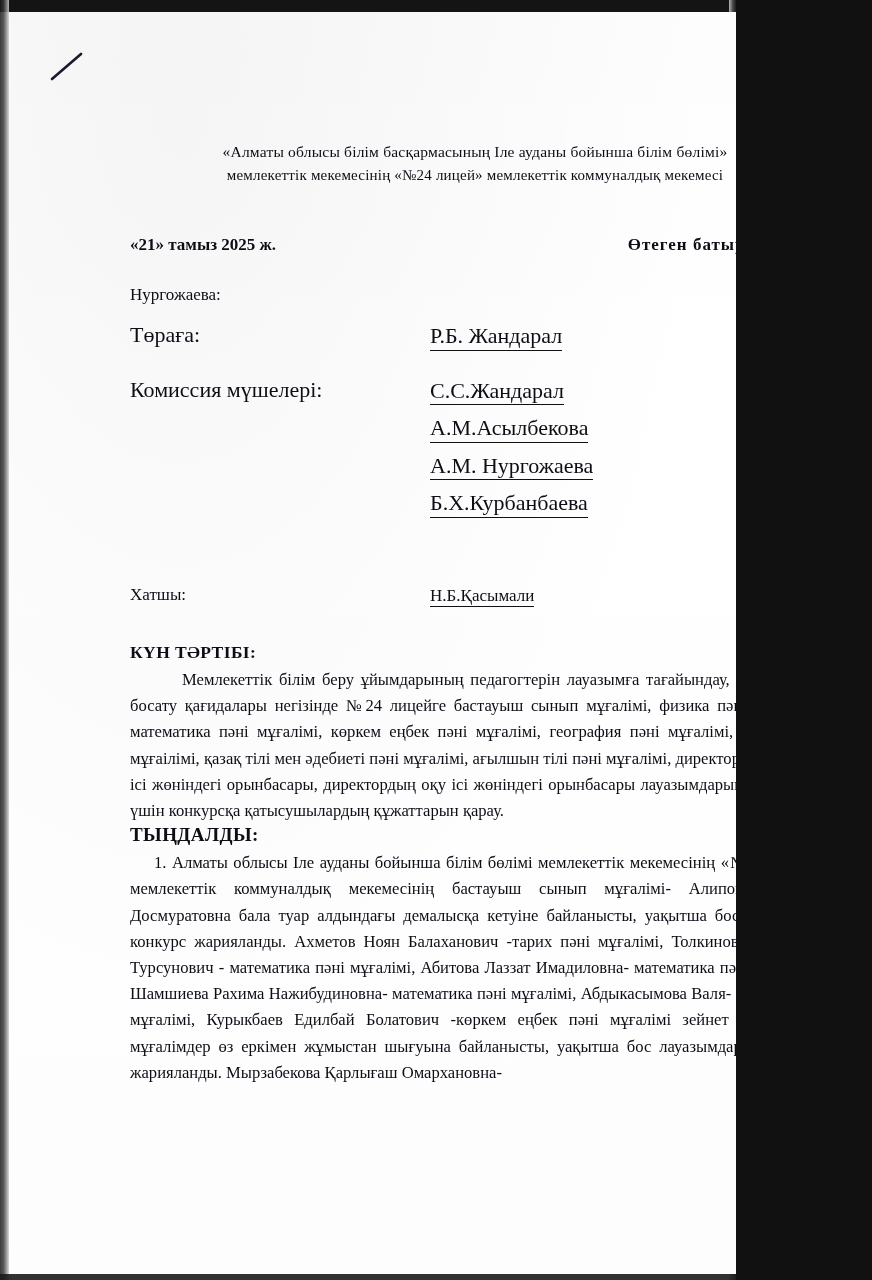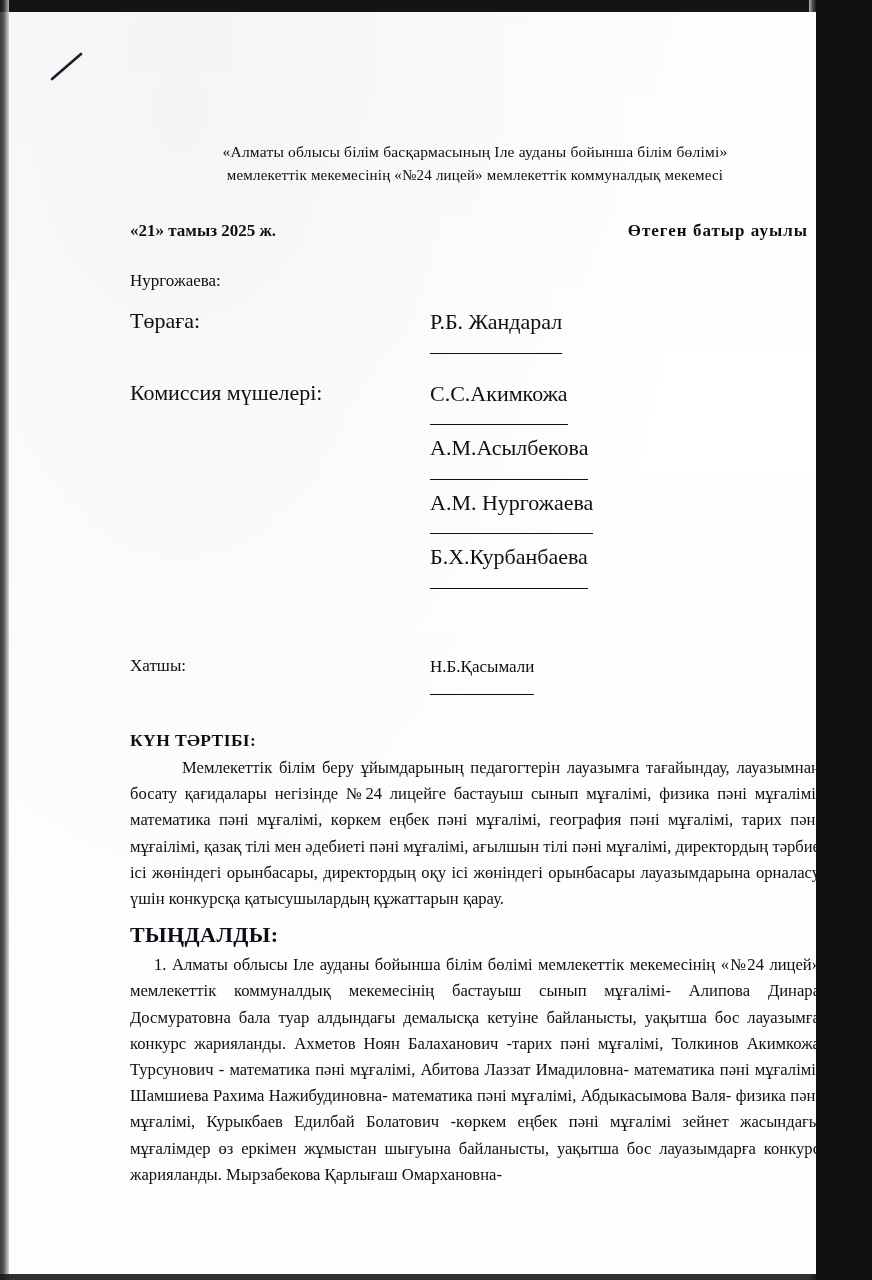--- a/index.html
+++ b/index.html
@@ -9,7 +9,7 @@
   }
   .page {
     position: relative;
-    width: 816px;
+    width: 736px;
     height: 1280px;
     background: #ffffff;
     overflow: hidden;

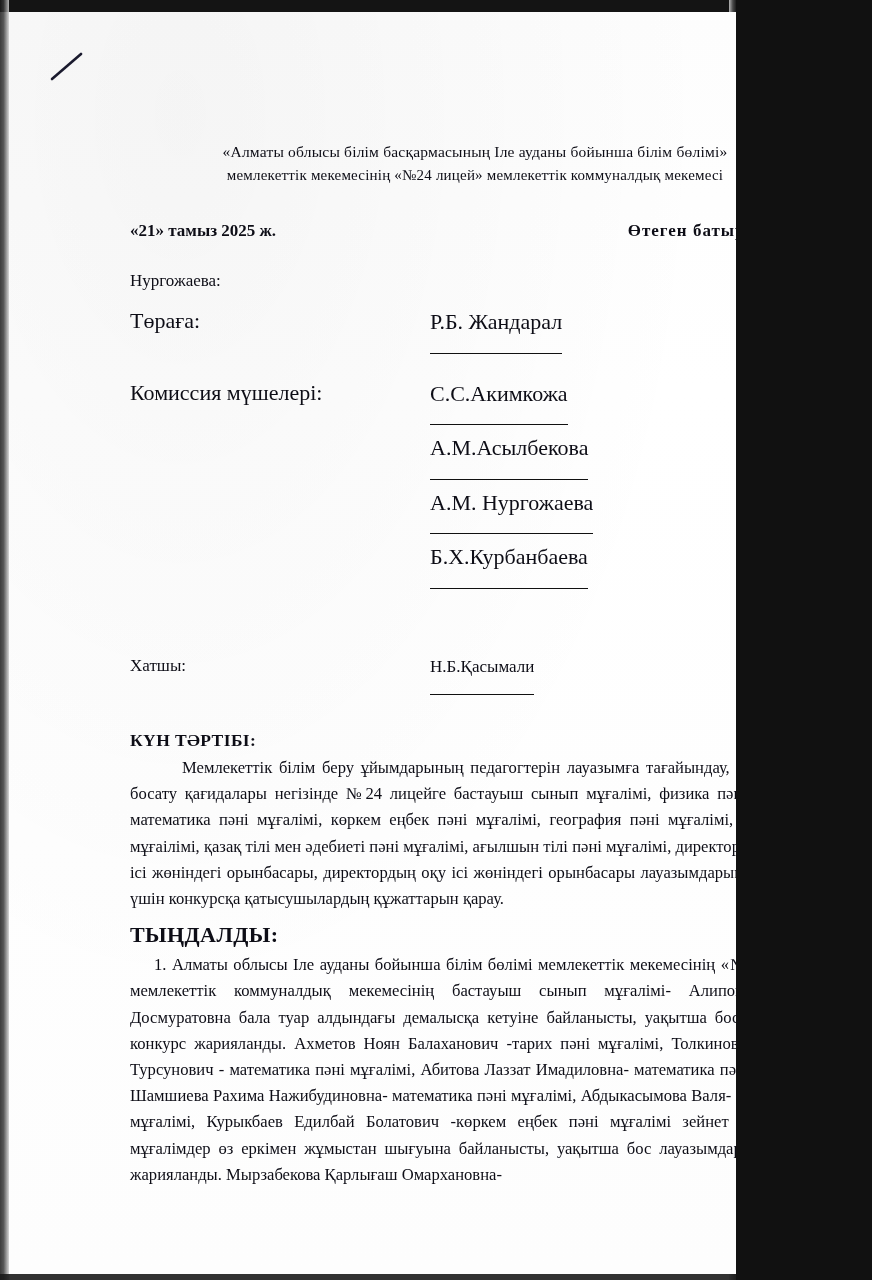--- a/index.html
+++ b/index.html
@@ -107,7 +107,7 @@
     display: flex;
     justify-content: space-between;
     align-items: baseline;
-    margin-top: 34px;
+    margin-top: 48px;
     font-weight: bold;
     font-size: 17px;
   }

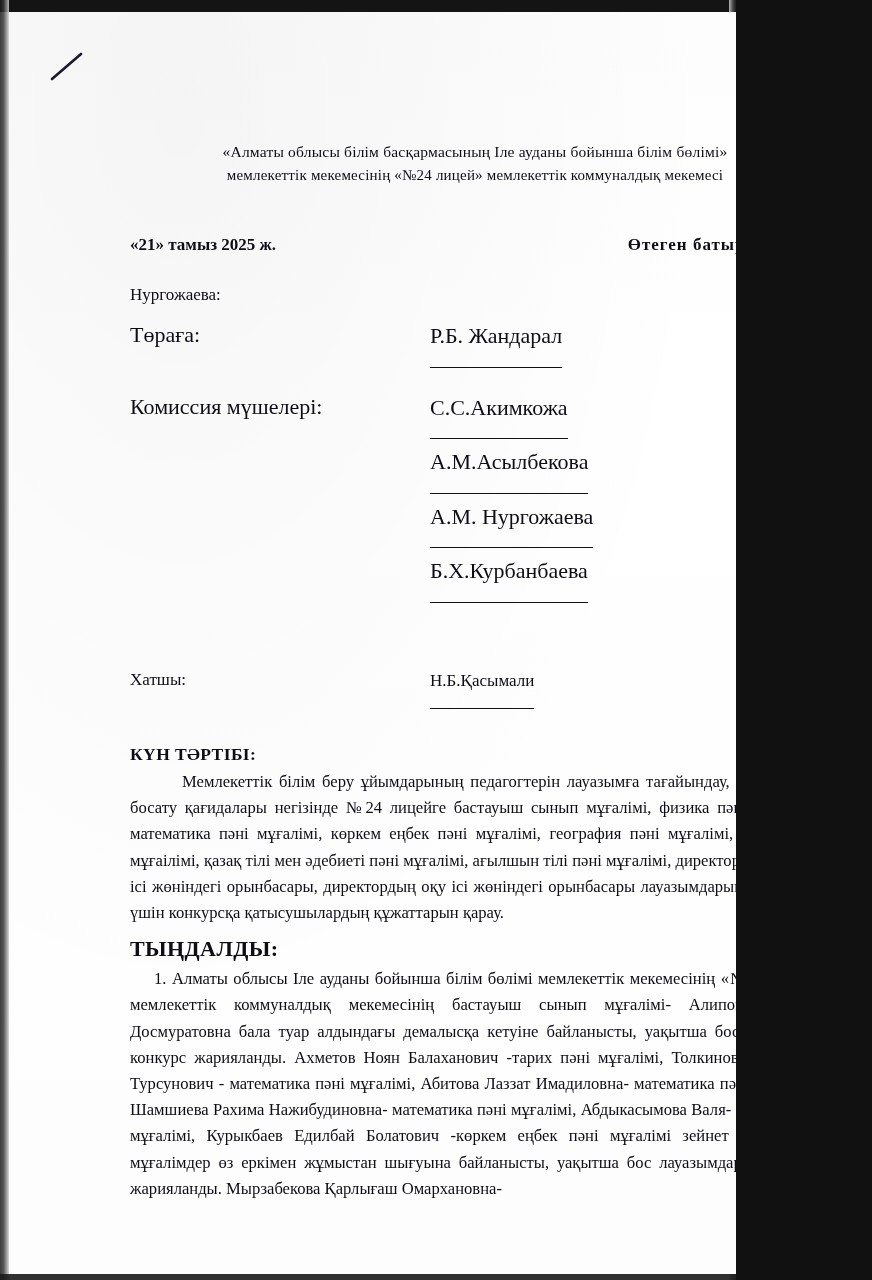--- a/index.html
+++ b/index.html
@@ -133,7 +133,7 @@
   .name-u {
     display: inline-block;
     border-bottom: 1.5px solid #111;
-    padding-bottom: 17px;
+    padding-bottom: 0;
     margin-bottom: 9px;
     line-height: 1.25;
   }

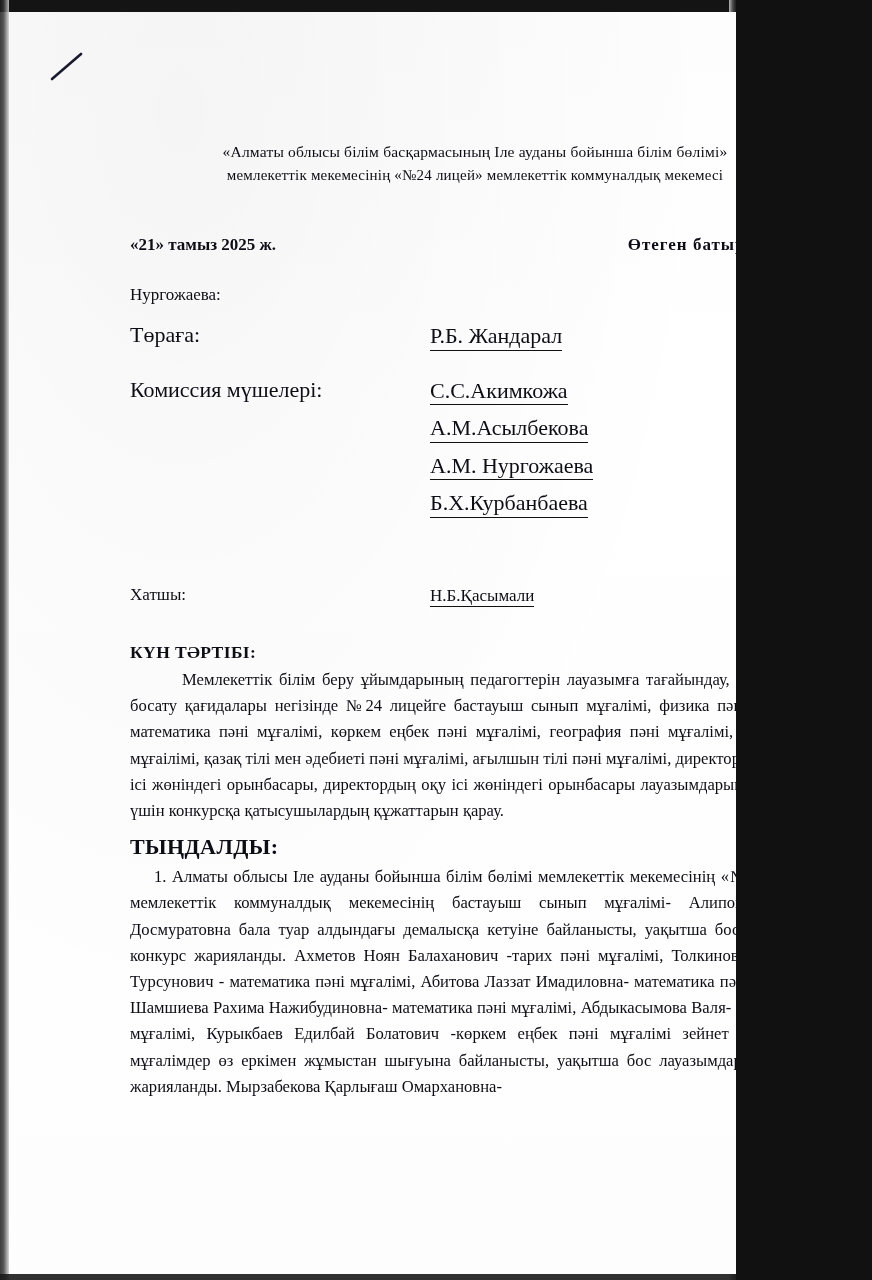--- a/index.html
+++ b/index.html
@@ -214,7 +214,7 @@
     <div class="role-block">
       <div class="role">Комиссия мүшелері:</div>
       <div class="names">
-        <div><span class="name-u">С.С.Акимкожа</span></div>
+        <div><span class="name-u">С.С.Жандарал</span></div>
         <div><span class="name-u">А.М.Асылбекова</span></div>
         <div><span class="name-u">А.М. Нургожаева</span></div>
         <div><span class="name-u">Б.Х.Курбанбаева</span></div>

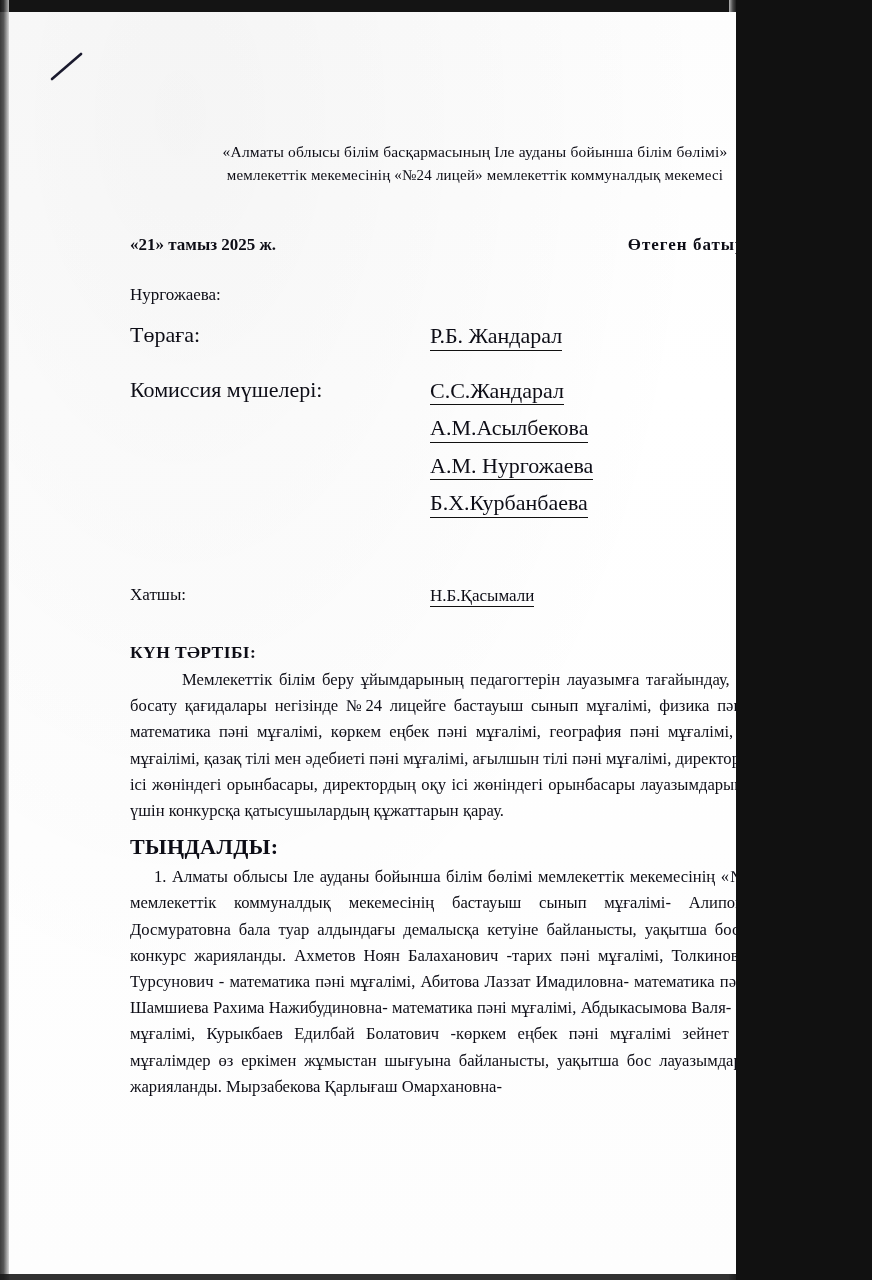--- a/index.html
+++ b/index.html
@@ -165,9 +165,9 @@
   .para.indent::first-line { }
   .para.indent { text-indent: 52px; }
   .listened-head {
-    margin-top: 10px;
-    font-weight: bold;
-    font-size: 22px;
+    margin-top: 0;
+    font-weight: bold;
+    font-size: 19px;
     letter-spacing: .4px;
   }
   .para.item { text-indent: 24px; }

